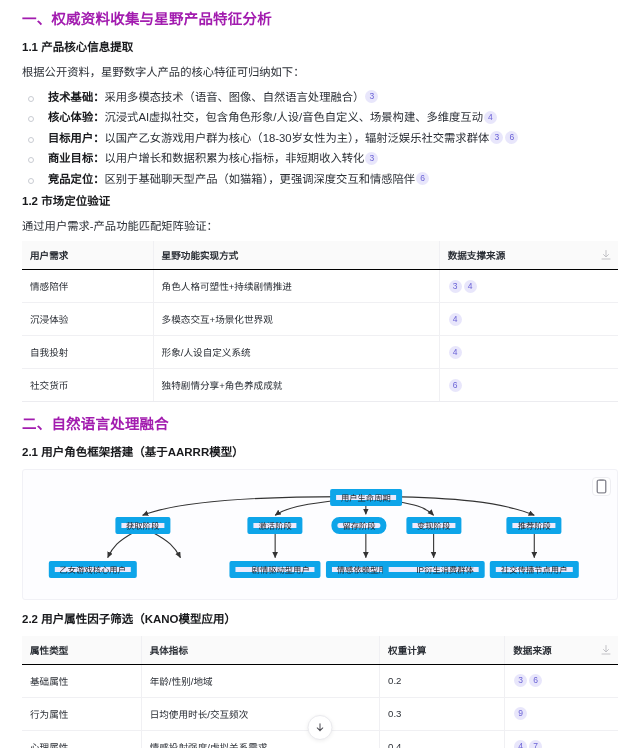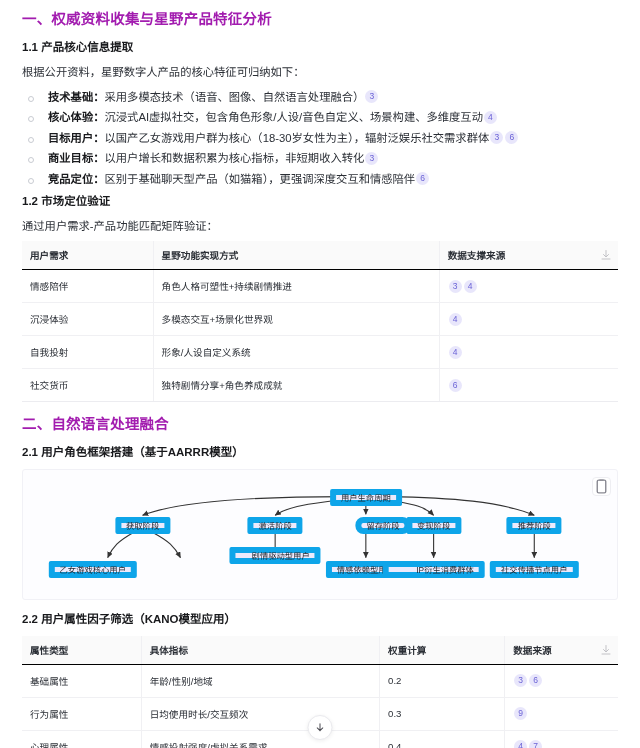--- a/index.html
+++ b/index.html
@@ -204,7 +204,7 @@
       <div class="node" style="left: 171.423px; top: 103px; margin-top: 44px;">虚拟偶像爱好者</div>
       <div class="node" style="left: 252.151px; top: 47px;">激活阶段</div>
       <div class="node" style="left: 252.151px; top: 77px; padding-left: 16px;">剧情驱动型用户</div>
-      <div class="node" style="left: 360px; top: 47px; border-radius: 8px;">留存阶段</div>
+      <div class="node" style="left: 336px; top: 47px; border-radius: 8px;">留存阶段</div>
       <div class="node" style="left: 342.846px; top: 91px;">情感依赖型用户</div>
       <div class="node" style="left: 410.617px; top: 47px;">变现阶段</div>
       <div class="node" style="left: 410.617px; top: 91px; padding-left: 28px;">IP衍生消费群体</div>

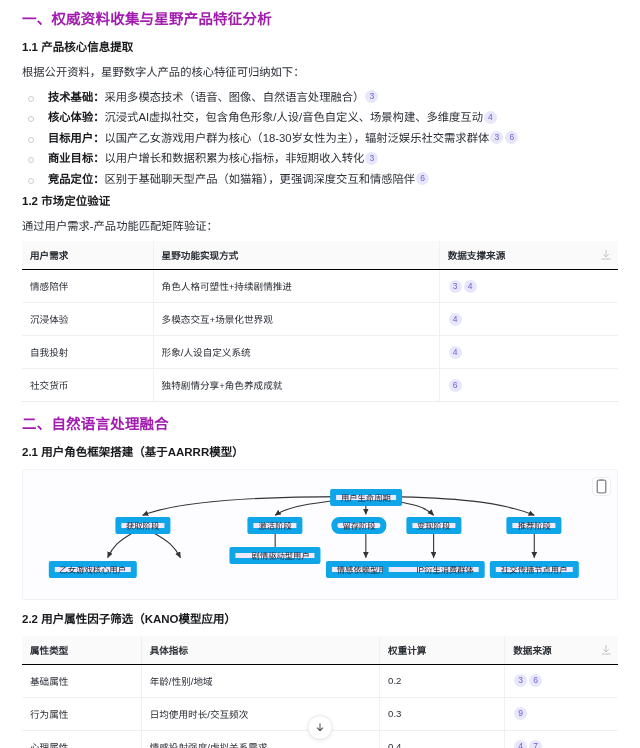--- a/index.html
+++ b/index.html
@@ -203,7 +203,7 @@
       <div class="node" style="left: 69.7651px; top: 91px;">乙女游戏核心用户</div>
       <div class="node" style="left: 171.423px; top: 103px; margin-top: 44px;">虚拟偶像爱好者</div>
       <div class="node" style="left: 252.151px; top: 47px;">激活阶段</div>
-      <div class="node" style="left: 252.151px; top: 77px; padding-left: 16px;">剧情驱动型用户</div>
+      <div class="node" style="left: 252.151px; top: 91px; padding-left: 16px;">剧情驱动型用户</div>
       <div class="node" style="left: 336px; top: 47px; border-radius: 8px;">留存阶段</div>
       <div class="node" style="left: 342.846px; top: 91px;">情感依赖型用户</div>
       <div class="node" style="left: 410.617px; top: 47px;">变现阶段</div>

